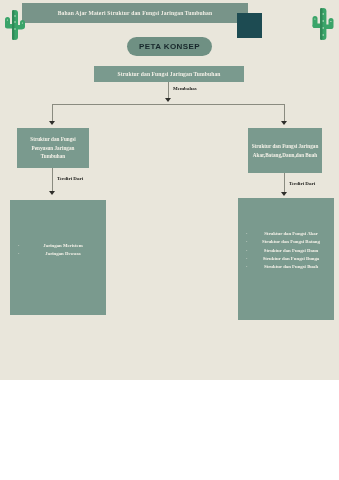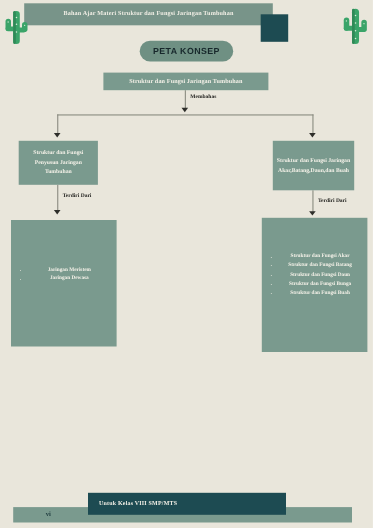--- a/index.html
+++ b/index.html
@@ -10,7 +10,7 @@
   #page {
     position: relative;
     width: 339px;
-    height: 480px;
+    height: 380px;
     background: #e9e6db;
     overflow: hidden;
     font-family: "Liberation Serif", "DejaVu Serif", serif;

